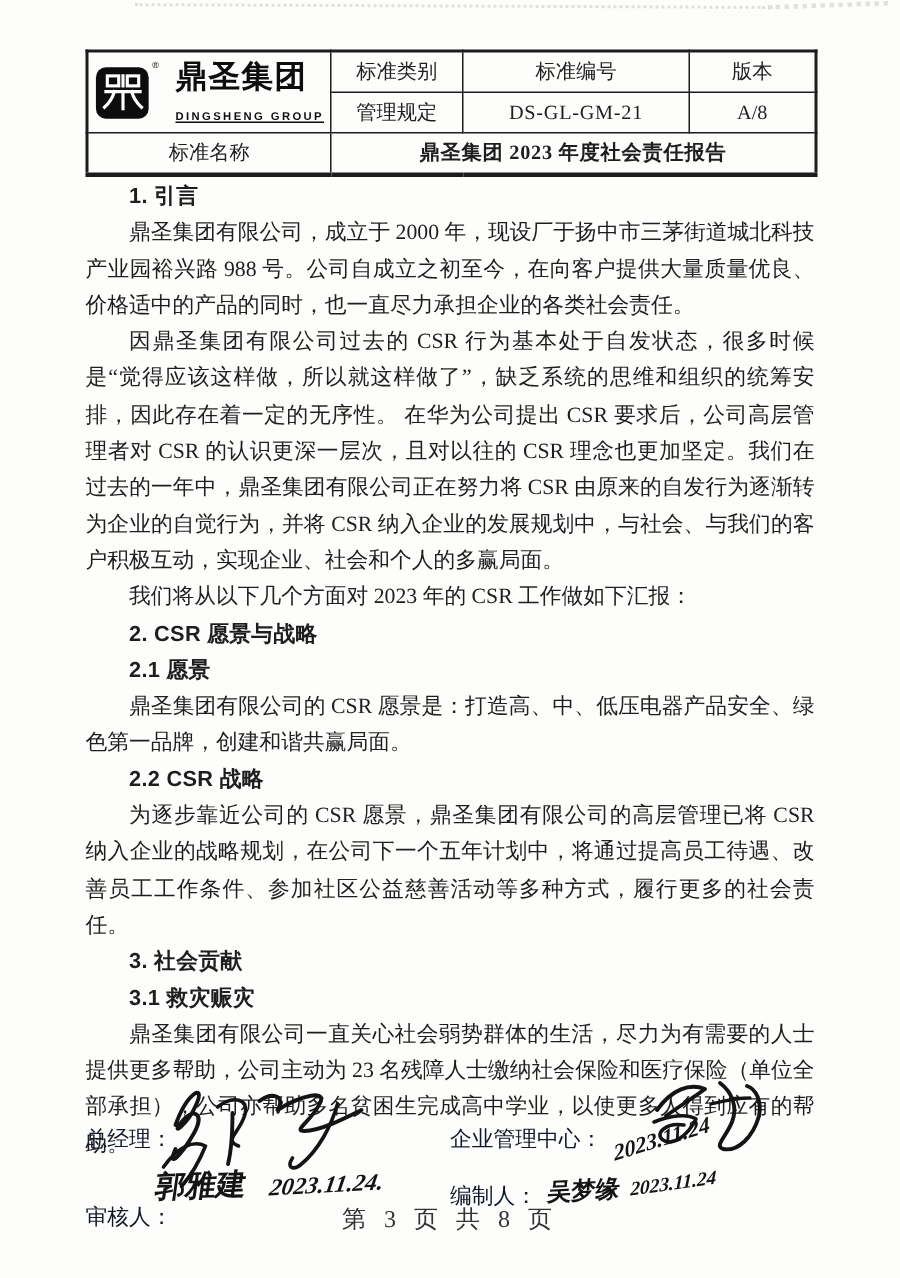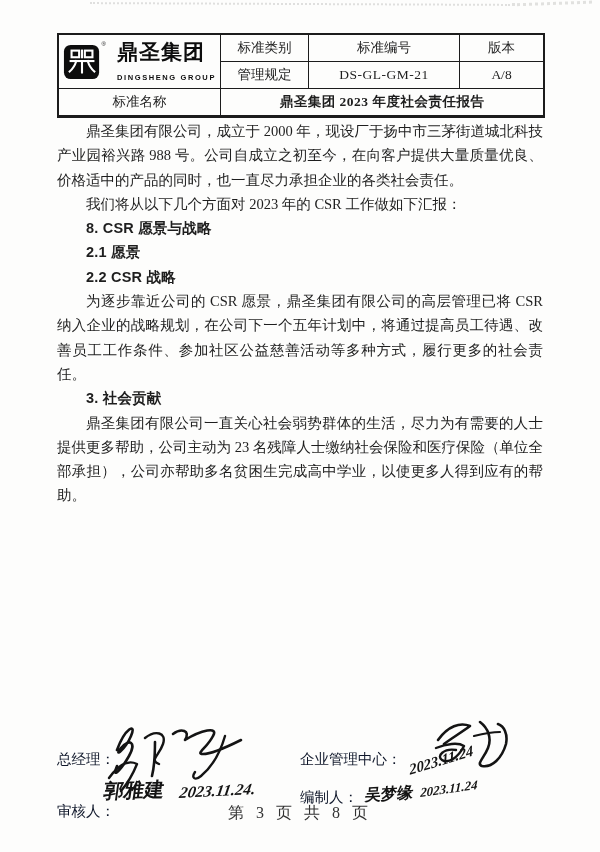--- a/index.html
+++ b/index.html
@@ -52,7 +52,7 @@
   }
   .logo-en{
     font-family:"Liberation Sans","DejaVu Sans",sans-serif;
-    font-weight:700;font-size:7.5px;letter-spacing:1.6px;color:#0d0d0d;margin-top:12px;
+    font-weight:700;font-size:7.5px;letter-spacing:1.6px;color:#0d0d0d;margin-top:12px;text-decoration:underline;
   }
 
   

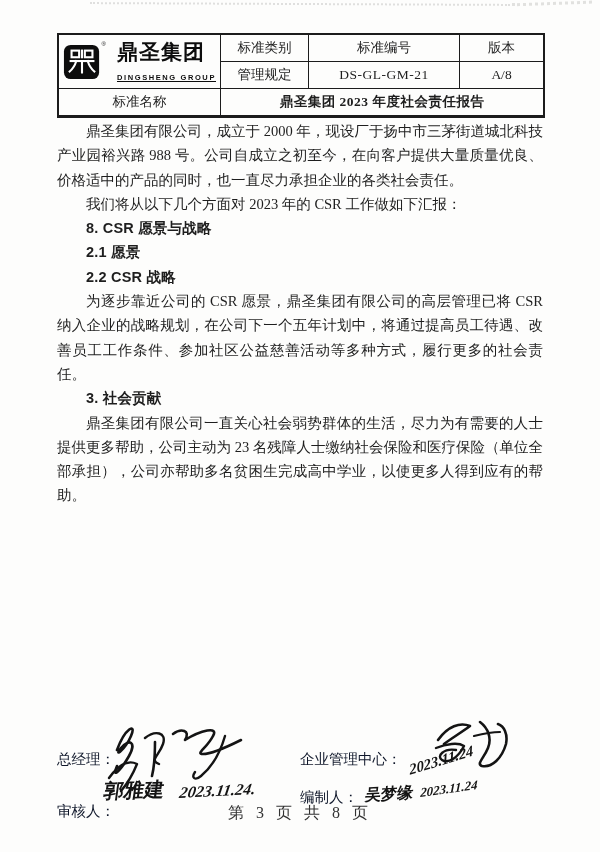--- a/index.html
+++ b/index.html
@@ -139,6 +139,7 @@
     </table>
 
   <div class="body-text">
+      <p class="blk heading">1. 引言</p>
       <p class="blk para">鼎圣集团有限公司，成立于 2000 年，现设厂于扬中市三茅街道城北科技产业园裕兴路 988 号。公司自成立之初至今，在向客户提供大量质量优良、 价格适中的产品的同时，也一直尽力承担企业的各类社会责任。</p>
       <p class="blk para">我们将从以下几个方面对 2023 年的 CSR 工作做如下汇报：</p>
       <p class="blk heading">8. CSR 愿景与战略</p>

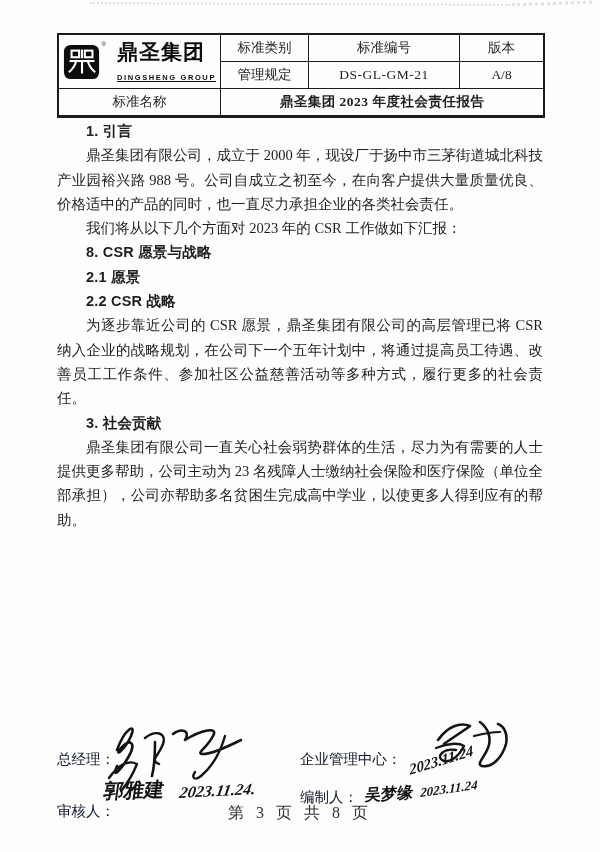--- a/index.html
+++ b/index.html
@@ -141,6 +141,7 @@
   <div class="body-text">
       <p class="blk heading">1. 引言</p>
       <p class="blk para">鼎圣集团有限公司，成立于 2000 年，现设厂于扬中市三茅街道城北科技产业园裕兴路 988 号。公司自成立之初至今，在向客户提供大量质量优良、 价格适中的产品的同时，也一直尽力承担企业的各类社会责任。</p>
+      <p class="blk para">因鼎圣集团有限公司过去的 CSR 行为基本处于自发状态，很多时候是“觉得应该这样做，所以就这样做了”，缺乏系统的思维和组织的统筹安排，因此存在着一定的无序性。 在华为公司提出 CSR 要求后，公司高层管理者对 CSR 的认识更深一层次，且对以往的 CSR 理念也更加坚定。我们在过去的一年中，鼎圣集团有限公司正在努力将 CSR 由原来的自发行为逐渐转为企业的自觉行为，并将 CSR 纳入企业的发展规划中，与社会、与我们的客户积极互动，实现企业、社会和个人的多赢局面。</p>
       <p class="blk para">我们将从以下几个方面对 2023 年的 CSR 工作做如下汇报：</p>
       <p class="blk heading">8. CSR 愿景与战略</p>
       <p class="blk heading">2.1 愿景</p>

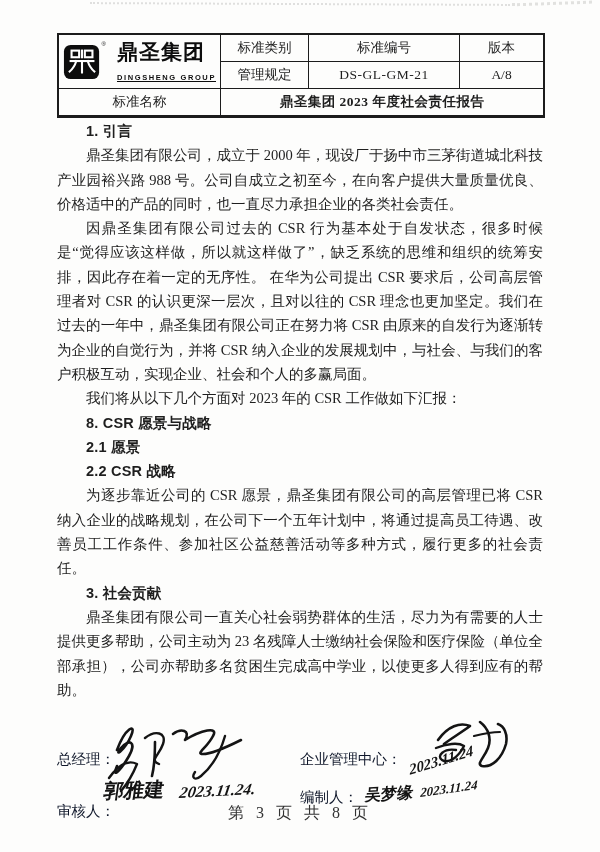--- a/index.html
+++ b/index.html
@@ -143,7 +143,7 @@
       <p class="blk para">鼎圣集团有限公司，成立于 2000 年，现设厂于扬中市三茅街道城北科技产业园裕兴路 988 号。公司自成立之初至今，在向客户提供大量质量优良、 价格适中的产品的同时，也一直尽力承担企业的各类社会责任。</p>
       <p class="blk para">因鼎圣集团有限公司过去的 CSR 行为基本处于自发状态，很多时候是“觉得应该这样做，所以就这样做了”，缺乏系统的思维和组织的统筹安排，因此存在着一定的无序性。 在华为公司提出 CSR 要求后，公司高层管理者对 CSR 的认识更深一层次，且对以往的 CSR 理念也更加坚定。我们在过去的一年中，鼎圣集团有限公司正在努力将 CSR 由原来的自发行为逐渐转为企业的自觉行为，并将 CSR 纳入企业的发展规划中，与社会、与我们的客户积极互动，实现企业、社会和个人的多赢局面。</p>
       <p class="blk para">我们将从以下几个方面对 2023 年的 CSR 工作做如下汇报：</p>
-      <p class="blk heading">8. CSR 愿景与战略</p>
+      <p class="blk heading">2. CSR 愿景与战略</p>
       <p class="blk heading">2.1 愿景</p>
       <p class="blk heading">2.2 CSR 战略</p>
       <p class="blk para">为逐步靠近公司的 CSR 愿景，鼎圣集团有限公司的高层管理已将 CSR 纳入企业的战略规划，在公司下一个五年计划中，将通过提高员工待遇、改善员工工作条件、参加社区公益慈善活动等多种方式，履行更多的社会责任。</p>

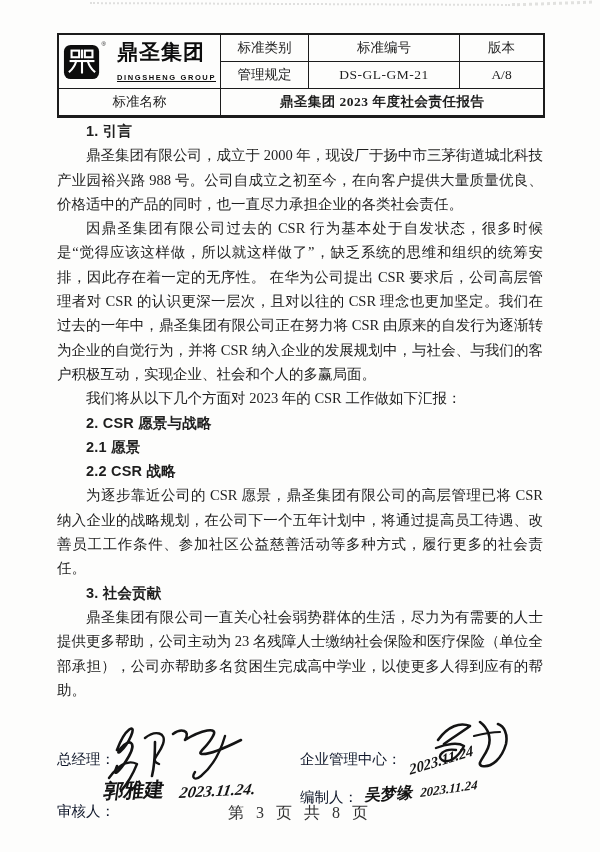--- a/index.html
+++ b/index.html
@@ -145,6 +145,7 @@
       <p class="blk para">我们将从以下几个方面对 2023 年的 CSR 工作做如下汇报：</p>
       <p class="blk heading">2. CSR 愿景与战略</p>
       <p class="blk heading">2.1 愿景</p>
+      <p class="blk para">鼎圣集团有限公司的 CSR 愿景是：打造高、中、低压电器产品安全、绿色第一品牌，创建和谐共赢局面。</p>
       <p class="blk heading">2.2 CSR 战略</p>
       <p class="blk para">为逐步靠近公司的 CSR 愿景，鼎圣集团有限公司的高层管理已将 CSR 纳入企业的战略规划，在公司下一个五年计划中，将通过提高员工待遇、改善员工工作条件、参加社区公益慈善活动等多种方式，履行更多的社会责任。</p>
       <p class="blk heading">3. 社会贡献</p>

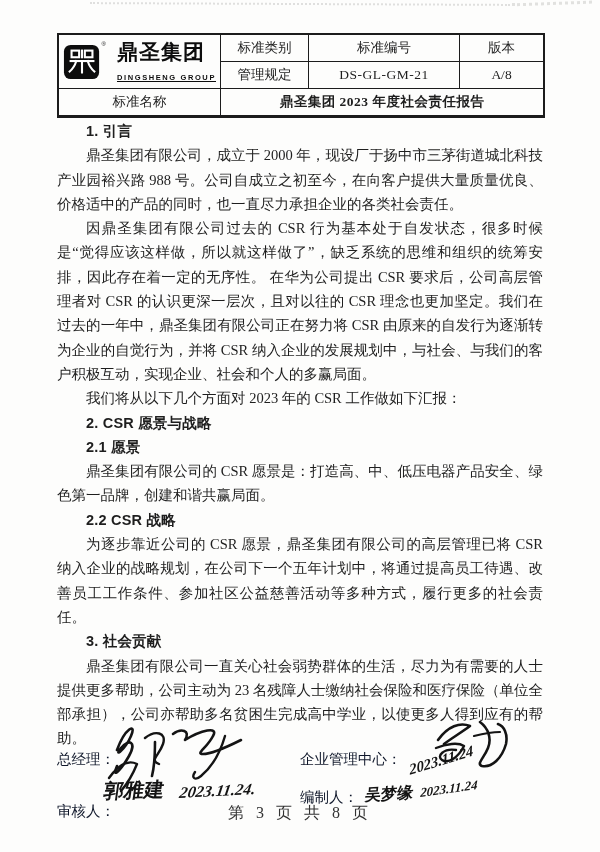--- a/index.html
+++ b/index.html
@@ -149,6 +149,7 @@
       <p class="blk heading">2.2 CSR 战略</p>
       <p class="blk para">为逐步靠近公司的 CSR 愿景，鼎圣集团有限公司的高层管理已将 CSR 纳入企业的战略规划，在公司下一个五年计划中，将通过提高员工待遇、改善员工工作条件、参加社区公益慈善活动等多种方式，履行更多的社会责任。</p>
       <p class="blk heading">3. 社会贡献</p>
+      <p class="blk heading">3.1 救灾赈灾</p>
       <p class="blk para">鼎圣集团有限公司一直关心社会弱势群体的生活，尽力为有需要的人士提供更多帮助，公司主动为 23 名残障人士缴纳社会保险和医疗保险（单位全部承担），公司亦帮助多名贫困生完成高中学业，以使更多人得到应有的帮助。</p>
     </div>
 

